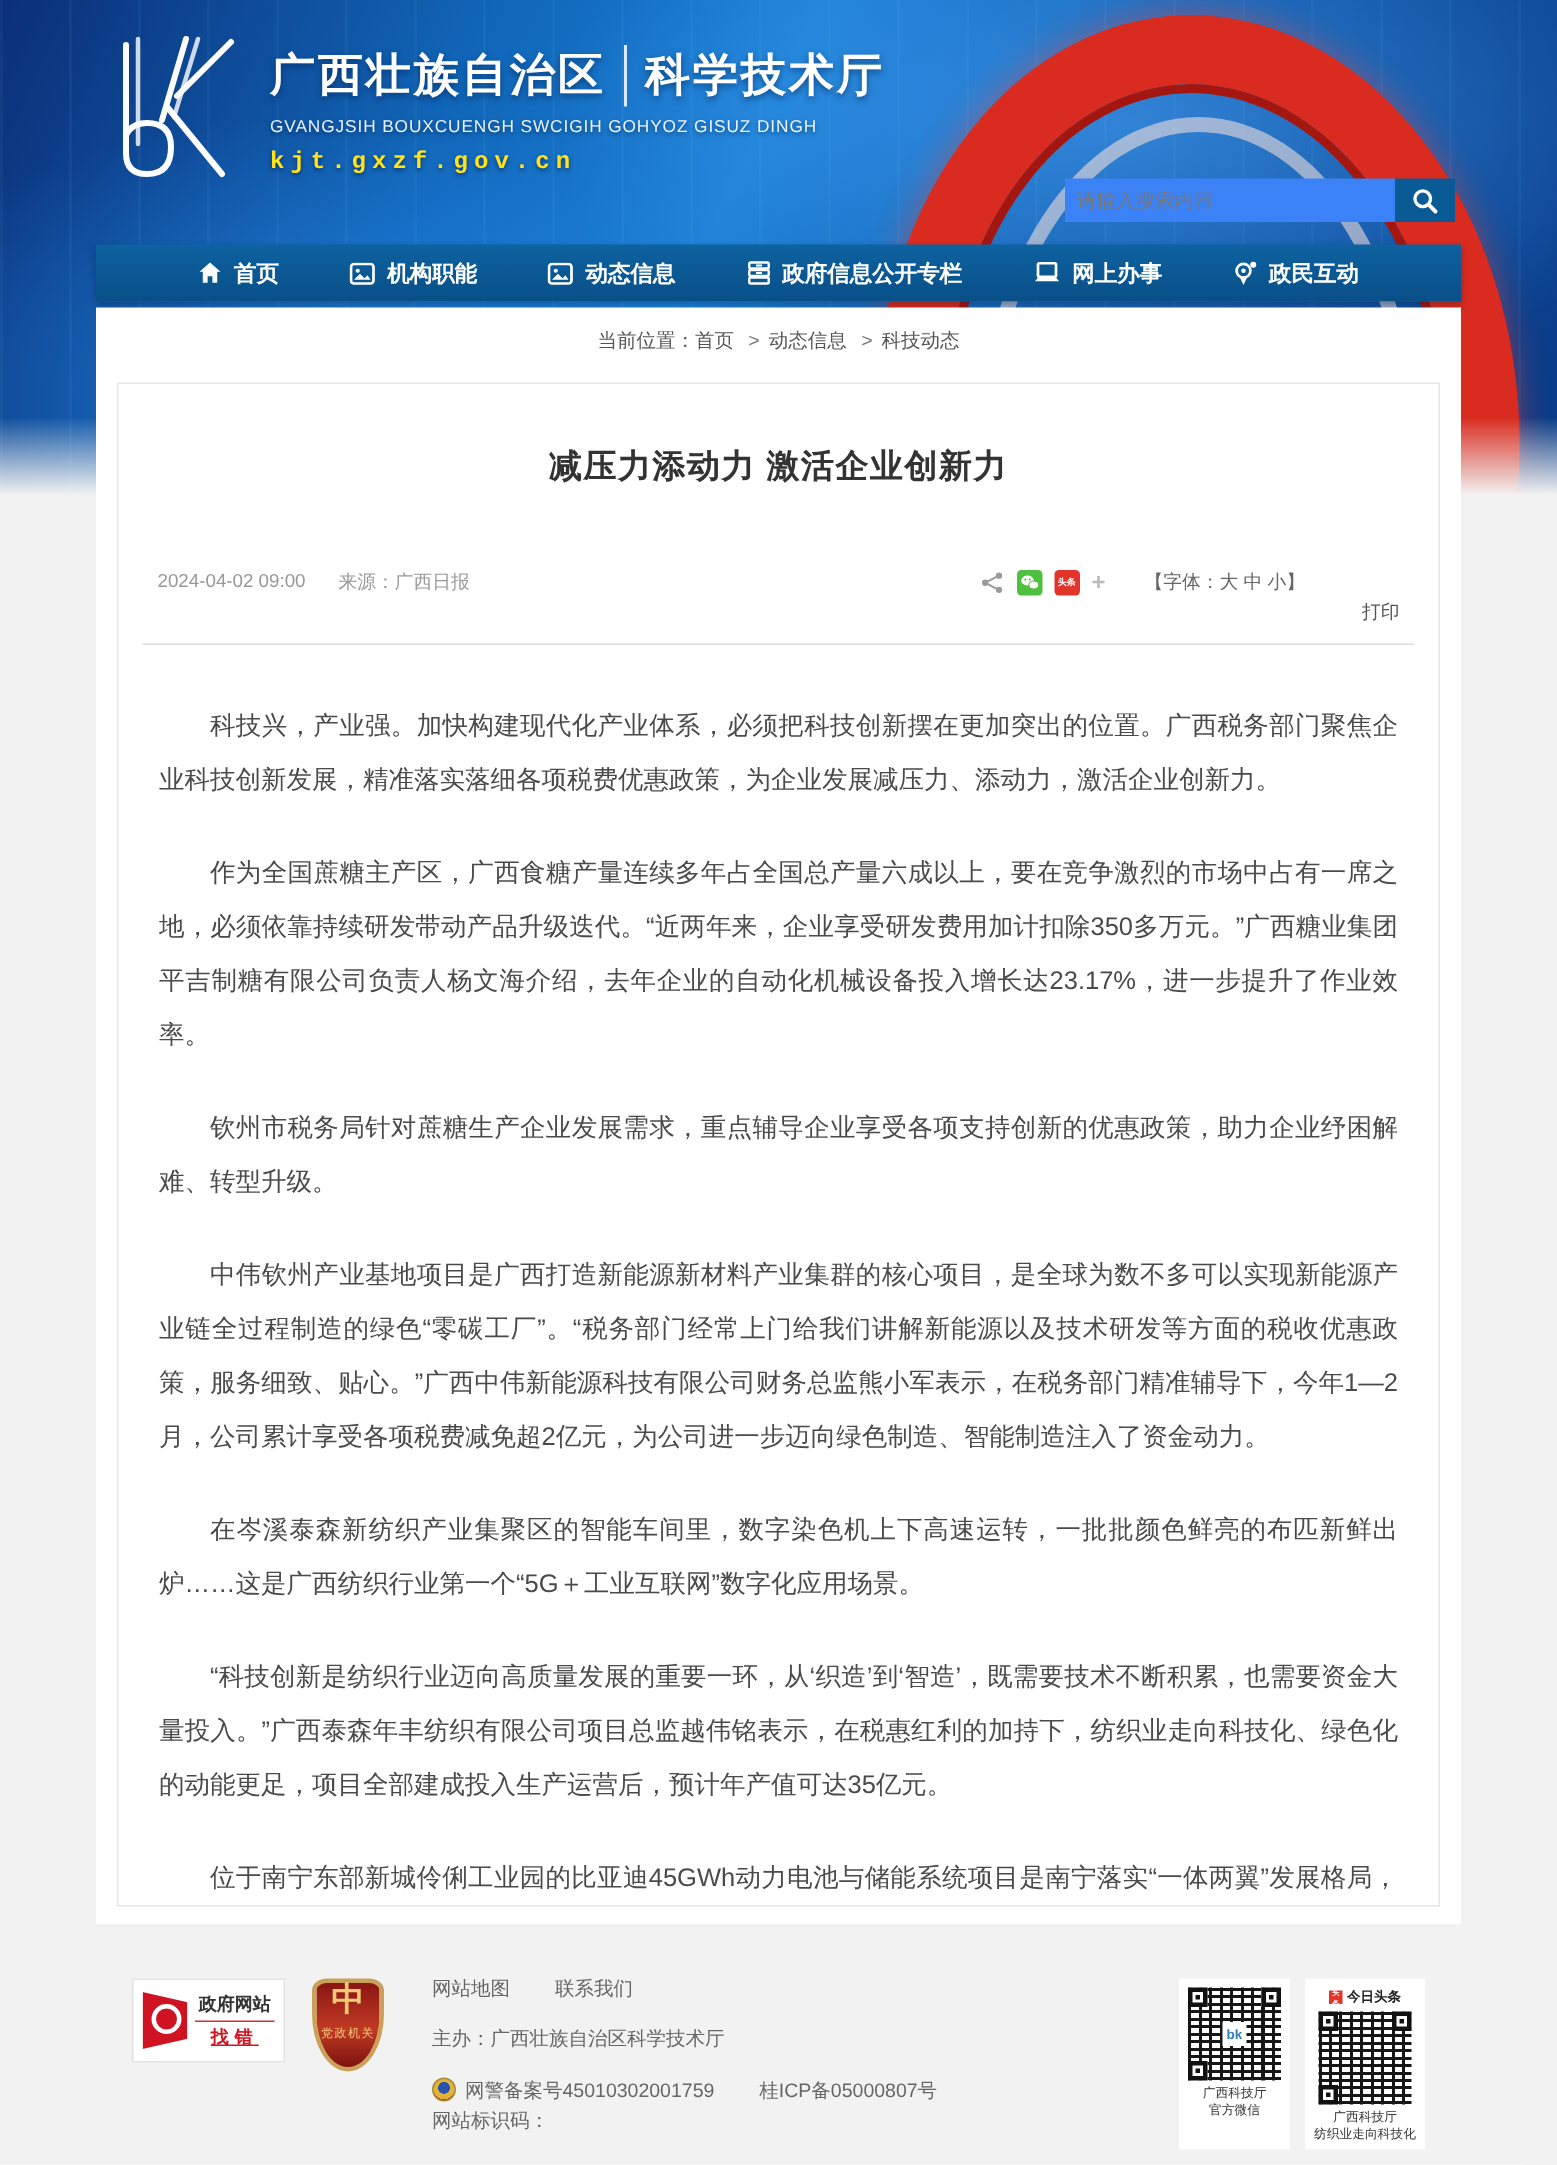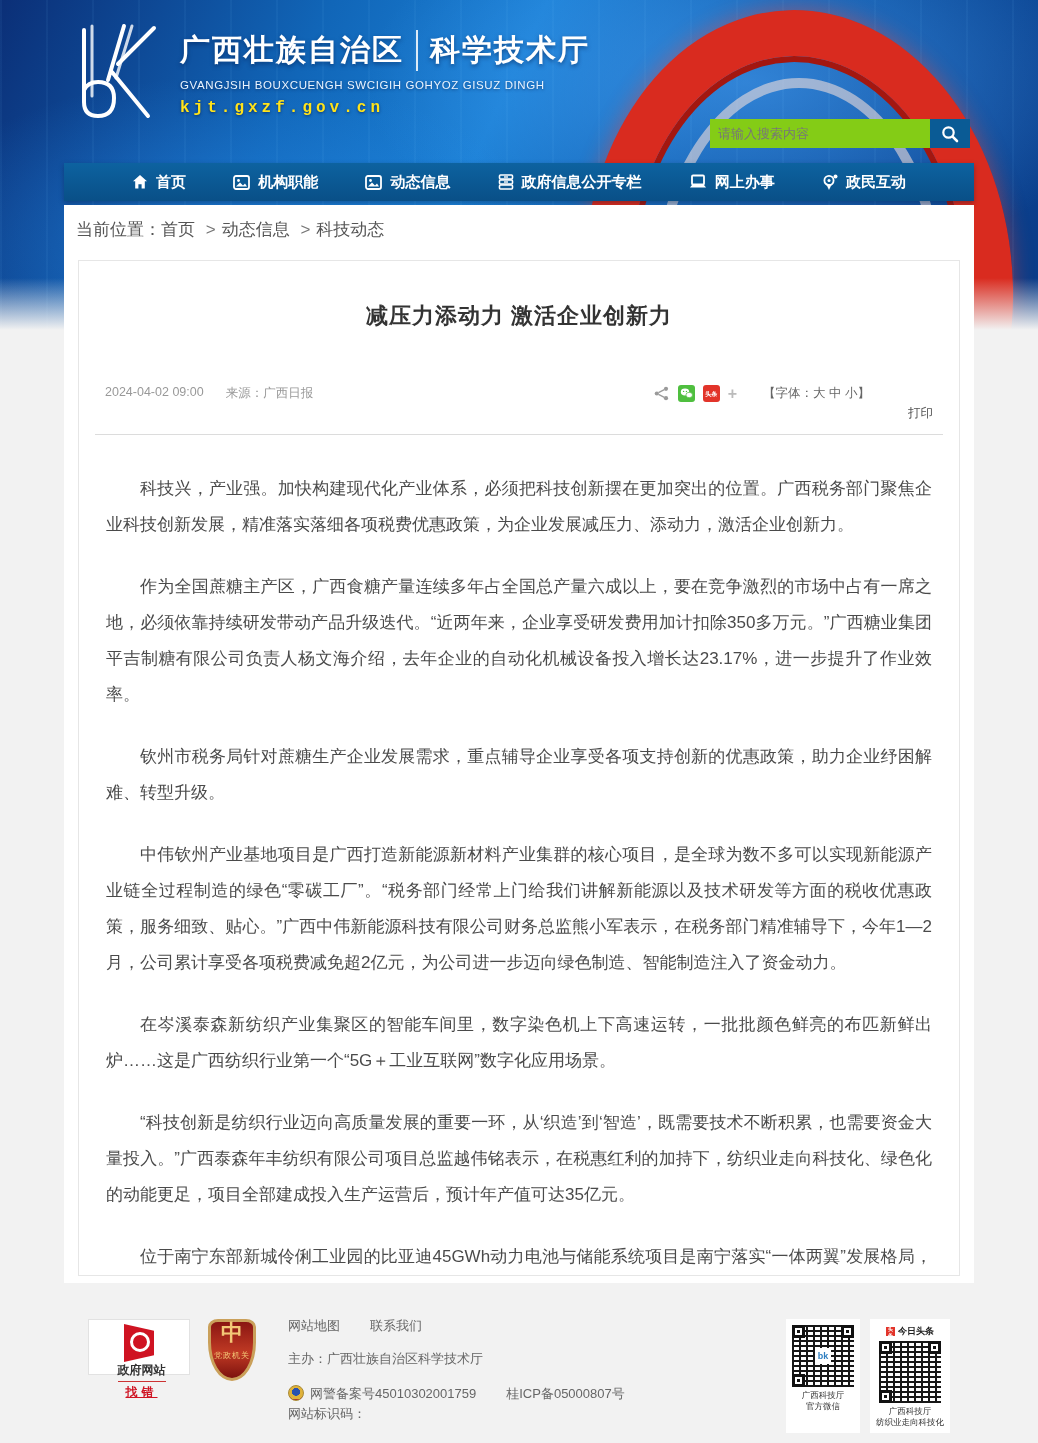--- a/index.html
+++ b/index.html
@@ -40,7 +40,7 @@
   
   .search { position:absolute; left:710px; top:119px; display:flex; }
   .search input { width:220px; height:29px; border:none; outline:none; padding:0 8px;
-    font-size:13px; color:#333; background:#84cc16; }
+    font-size:13px; color:#333; background:#3b82f6; }
   .search input::placeholder { color:#777; }
   .search button { width:40px; height:29px; border:none; background:#0a5b95; cursor:pointer;
     display:flex; align-items:center; justify-content:center; }

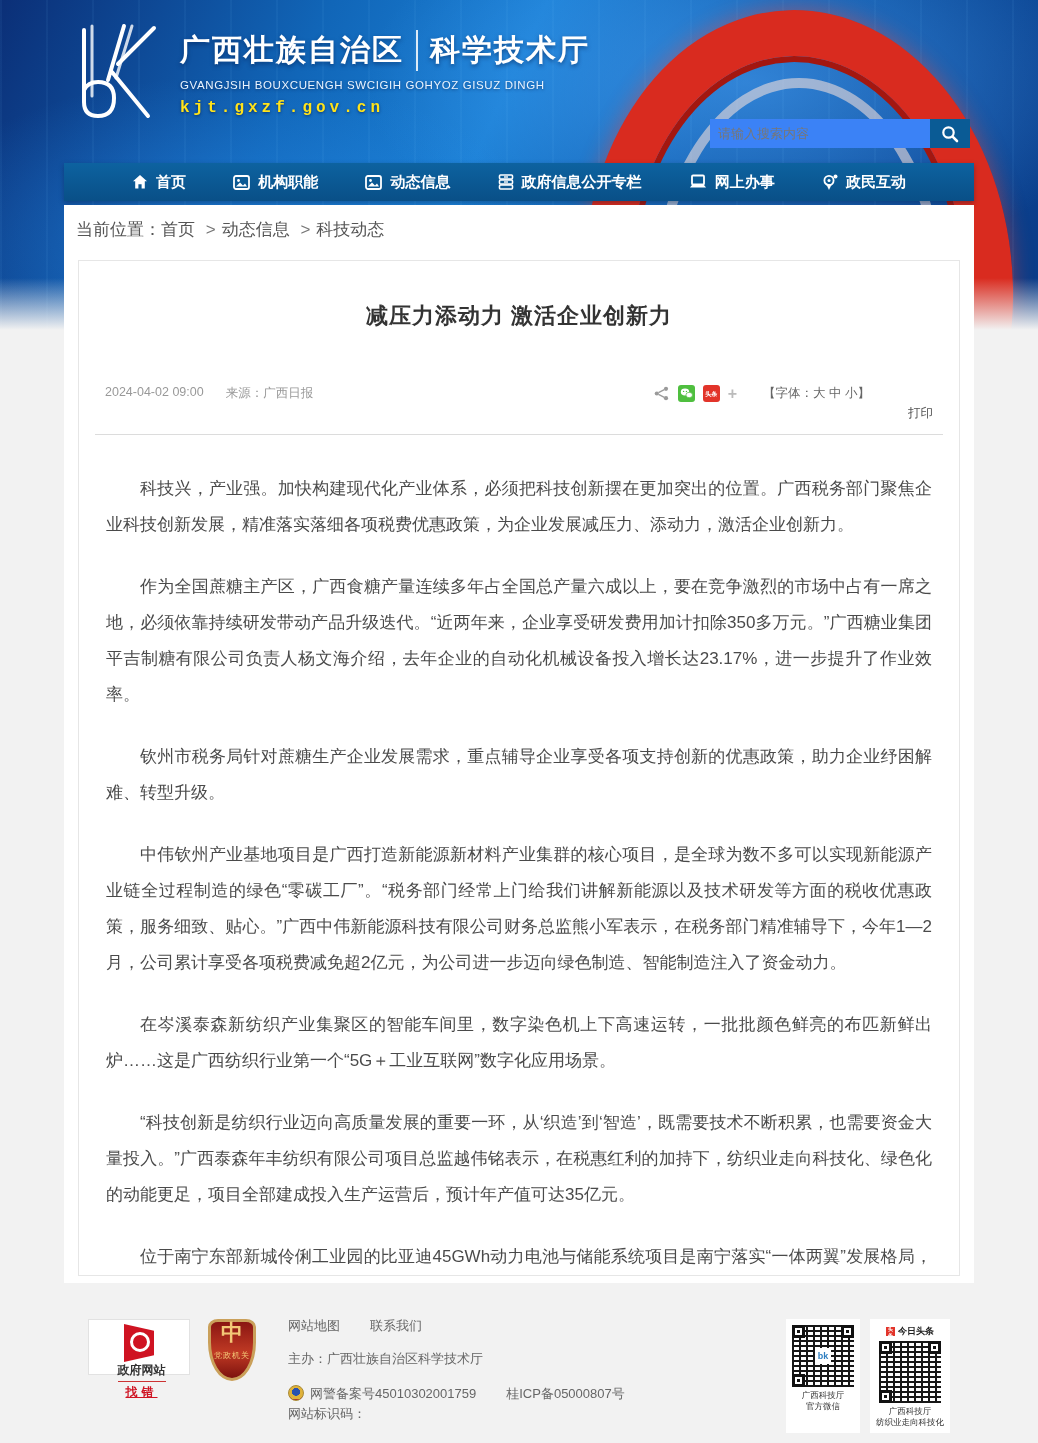--- a/index.html
+++ b/index.html
@@ -54,7 +54,7 @@
   
   .page-panel { position:absolute; left:64px; top:205px; width:910px; height:1078px;
     background:#fff; }
-  .crumbs { padding:13px 12px 11px 12px; font-size:17px; color:#555; }
+  .crumbs { padding:13px 12px 11px 12px; font-size:13px; color:#555;text-align:center; }
   .crumbs a { color:#555; text-decoration:none; cursor:pointer; }
   .crumbs .sep { margin:0 6px; color:#777; }
   .article-card { margin:8px 14px 0 14px; height:1016px; border:1px solid #e6e6e6;

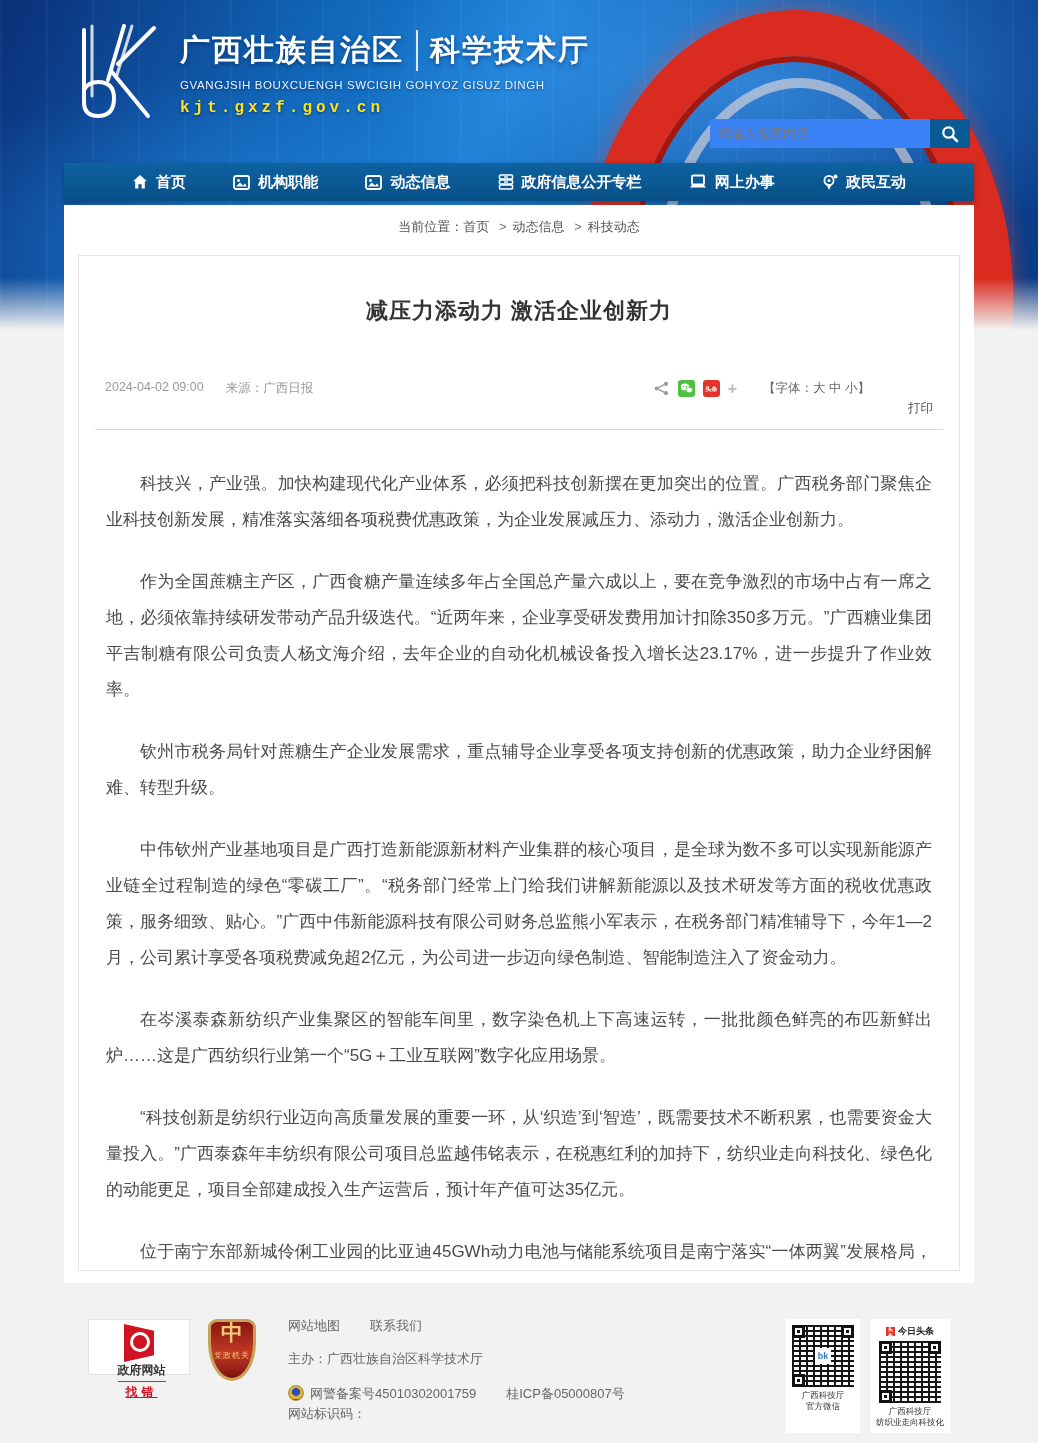--- a/index.html
+++ b/index.html
@@ -81,7 +81,7 @@
   .footer { position:absolute; left:0; top:1283px; width:1038px; height:160px; background:#f2f2f2; }
   .footer-inner { position:absolute; left:88px; top:36px; width:862px; display:flex; align-items:flex-start; }
   .find-error { width:102px; height:56px; background:#fff; border:1px solid #e2e2e2;
-    display:flex; align-items:center; padding:4px 6px; cursor:pointer;flex-direction:column; }
+    display:flex; align-items:center; padding:4px 6px; cursor:pointer; }
   .fe-flag { width:30px; height:38px; background:#cf1322;
     clip-path:polygon(0 0,100% 18%,100% 82%,0 100%); position:relative; flex:0 0 auto; }
   .fe-flag::after { content:""; position:absolute; left:6px; top:8px; width:14px; height:14px;

